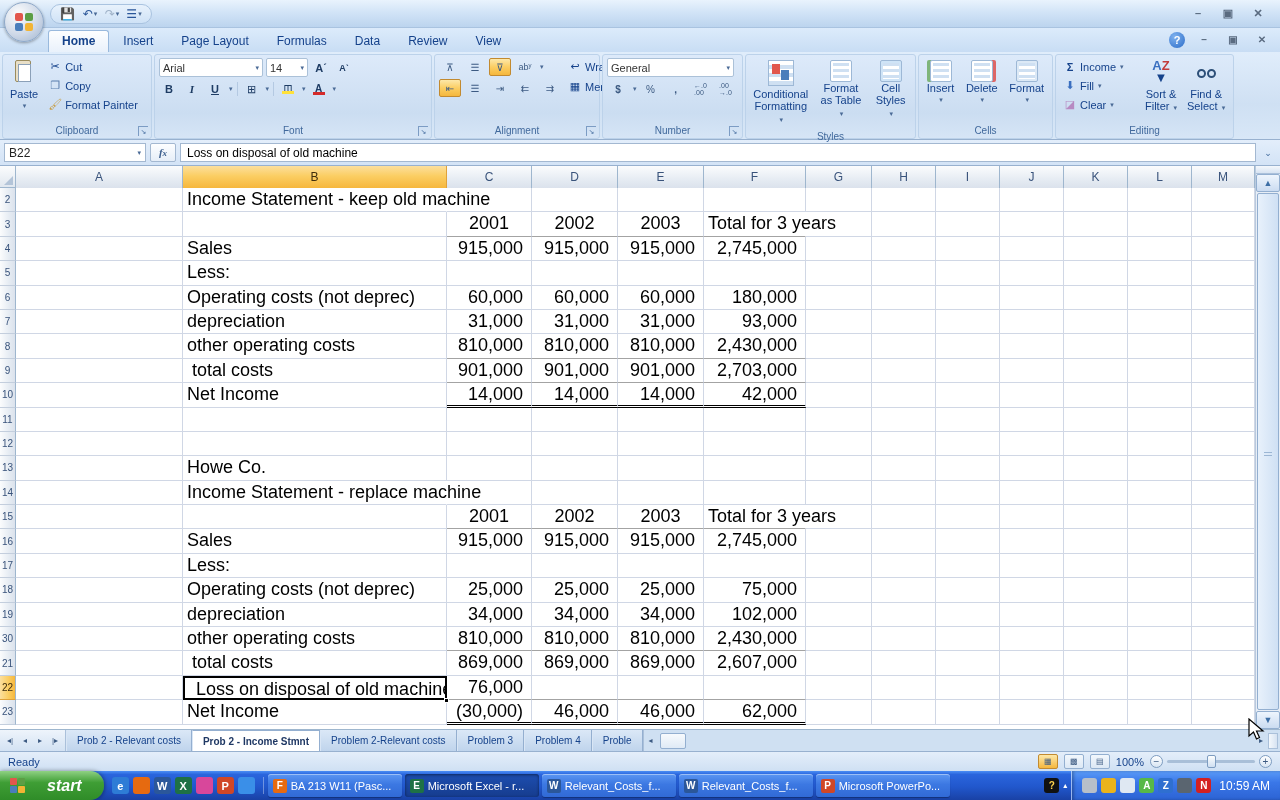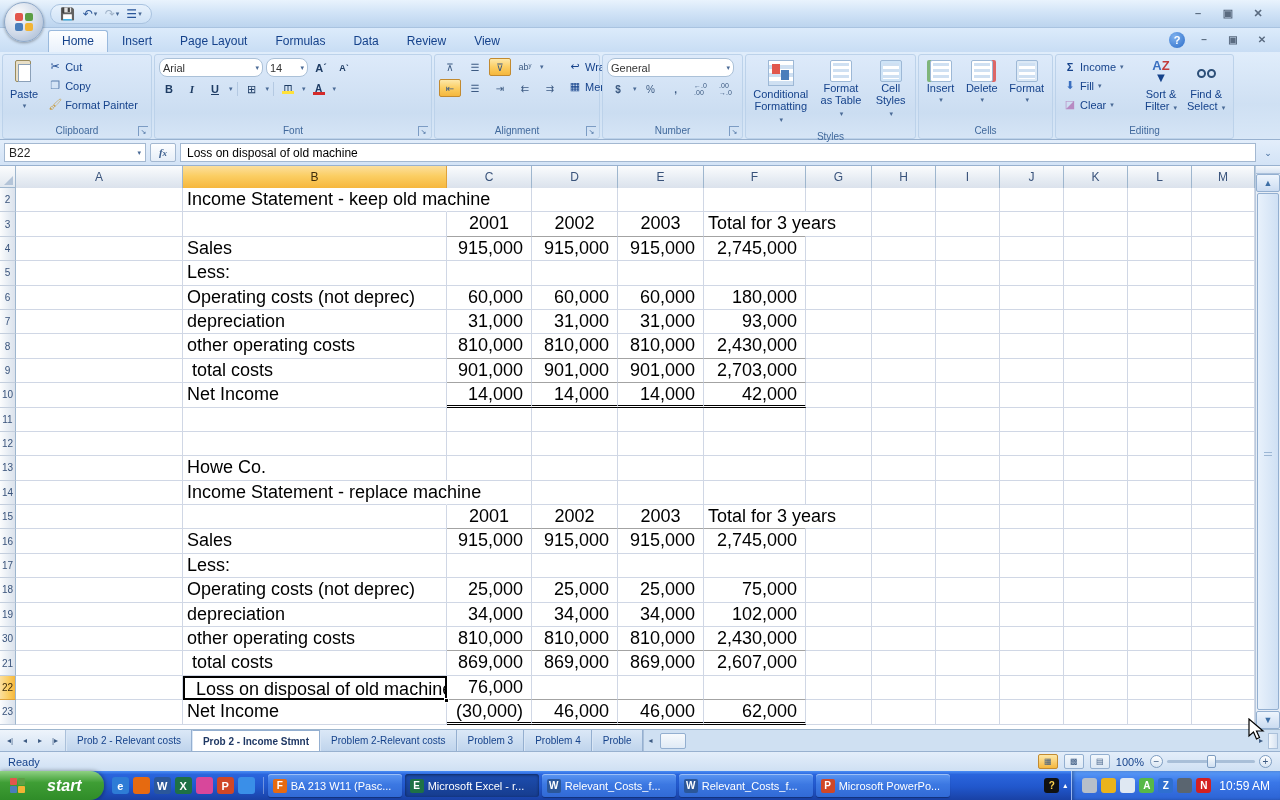--- a/index.html
+++ b/index.html
@@ -23,7 +23,7 @@
   
   .tabrow{height:24px;background:linear-gradient(#dcebfb,#c8ddf4);display:flex;align-items:flex-end;padding-left:48px;position:relative;}
   .rtab{padding:3px 13px 4px;font-size:12px;color:#15428b;border:1px solid transparent;border-bottom:none;border-radius:3px 3px 0 0;}
-  .rtab.act{background:linear-gradient(#fdfeff,#e9f1fb);border-color:#99b9dd;font-weight:normal;color:#15428b;}
+  .rtab.act{background:linear-gradient(#fdfeff,#e9f1fb);border-color:#99b9dd;font-weight:bold;color:#15428b;}
   .tabrow .rwin{position:absolute;right:8px;top:4px;display:flex;gap:9px;align-items:center;}
   .helpbtn{width:16px;height:16px;border-radius:50%;background:radial-gradient(circle at 35% 30%,#7fb2ef,#2b6cc8);color:#fff;font-weight:bold;font-size:11px;text-align:center;line-height:16px;}
   .rwin .wbtn{height:12px;font-size:10px;}

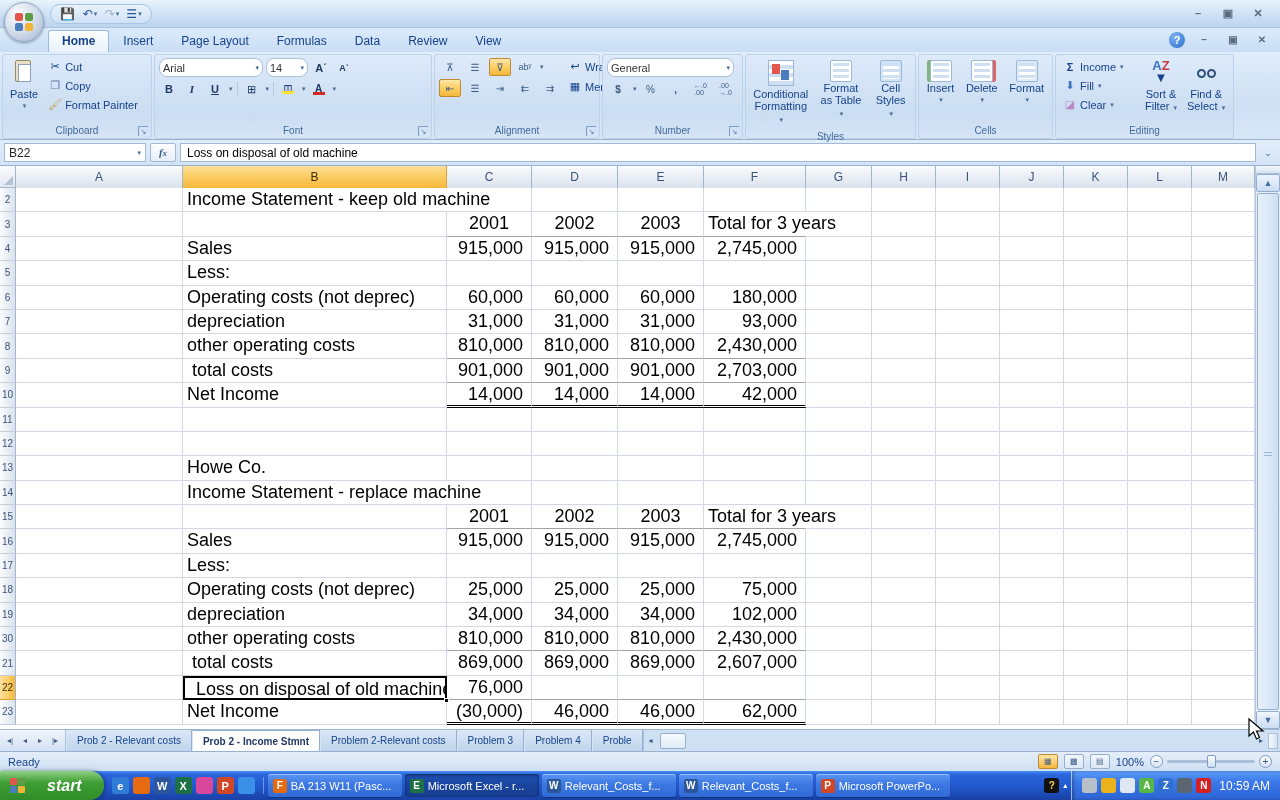--- a/index.html
+++ b/index.html
@@ -41,7 +41,7 @@
   .sic{width:14px;height:14px;display:inline-flex;align-items:center;justify-content:center;font-size:11px;}
   .tgl{border:1px solid transparent;width:22px;height:18px;display:flex;align-items:center;justify-content:center;border-radius:2px;font-size:10px;color:#3c5a82;}
   .tgl.on{background:linear-gradient(#fde8a9,#fbce63 50%,#f5b73d);border-color:#c28a30;}
-  .combo{background:#fff;border:1px solid #abc1d8;border-radius:8px;height:19px;display:flex;align-items:center;padding:0 3px;font-size:11px;color:#333;justify-content:space-between;gap:8px;}
+  .combo{background:#fff;border:1px solid #abc1d8;border-radius:2px;height:19px;display:flex;align-items:center;padding:0 3px;font-size:11px;color:#333;justify-content:space-between;gap:8px;}
   .fontrow,.btnrow{display:flex;align-items:center;gap:3px;}
   .fgcol{display:flex;flex-direction:column;gap:3px;}
   .alphabtn{width:20px;height:18px;text-align:center;font-weight:bold;color:#1e3c64;border:1px solid transparent;border-radius:2px;display:flex;align-items:center;justify-content:center;}

